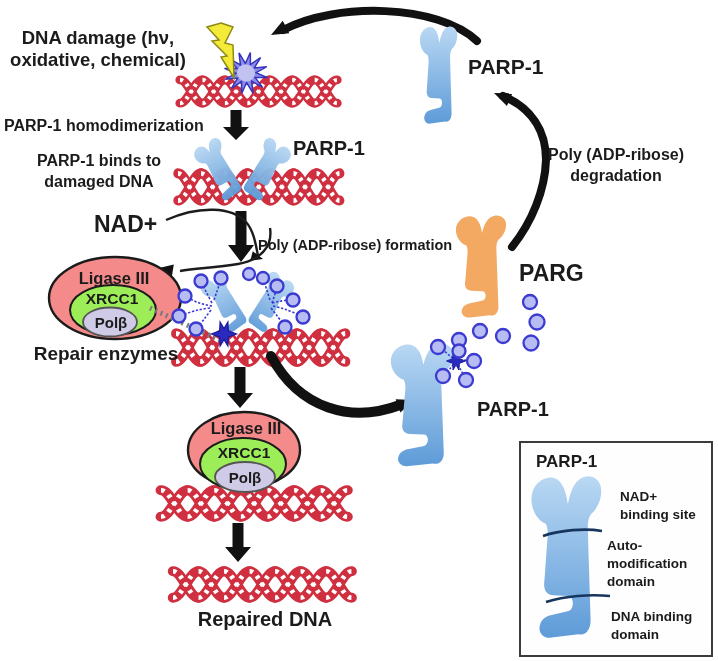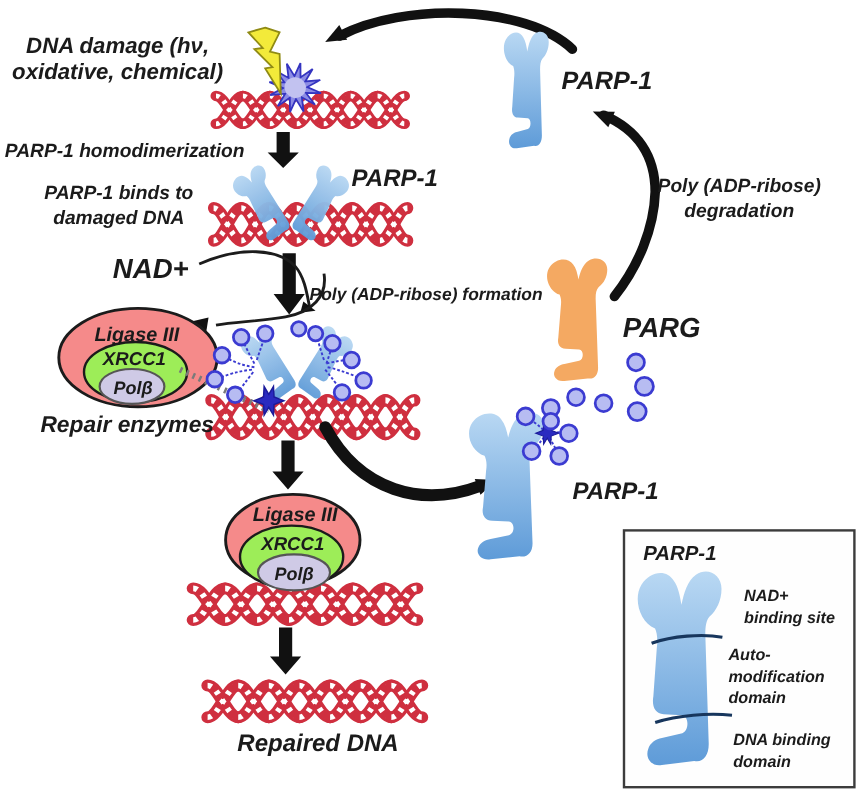--- a/index.html
+++ b/index.html
@@ -3,7 +3,7 @@
 <meta charset="utf-8">
 <style>
   html,body{margin:0;padding:0;background:#ffffff;}
-  .stage{width:718px;height:661px;position:relative;background:#ffffff;overflow:hidden;font-style:italic;}
+  .stage{width:718px;height:661px;position:relative;background:#ffffff;overflow:hidden;}
   svg{display:block;}
   text{font-family:"Liberation Sans", sans-serif; font-weight:bold; fill:#1b1b1b;}
   .tc{text-anchor:middle;}

